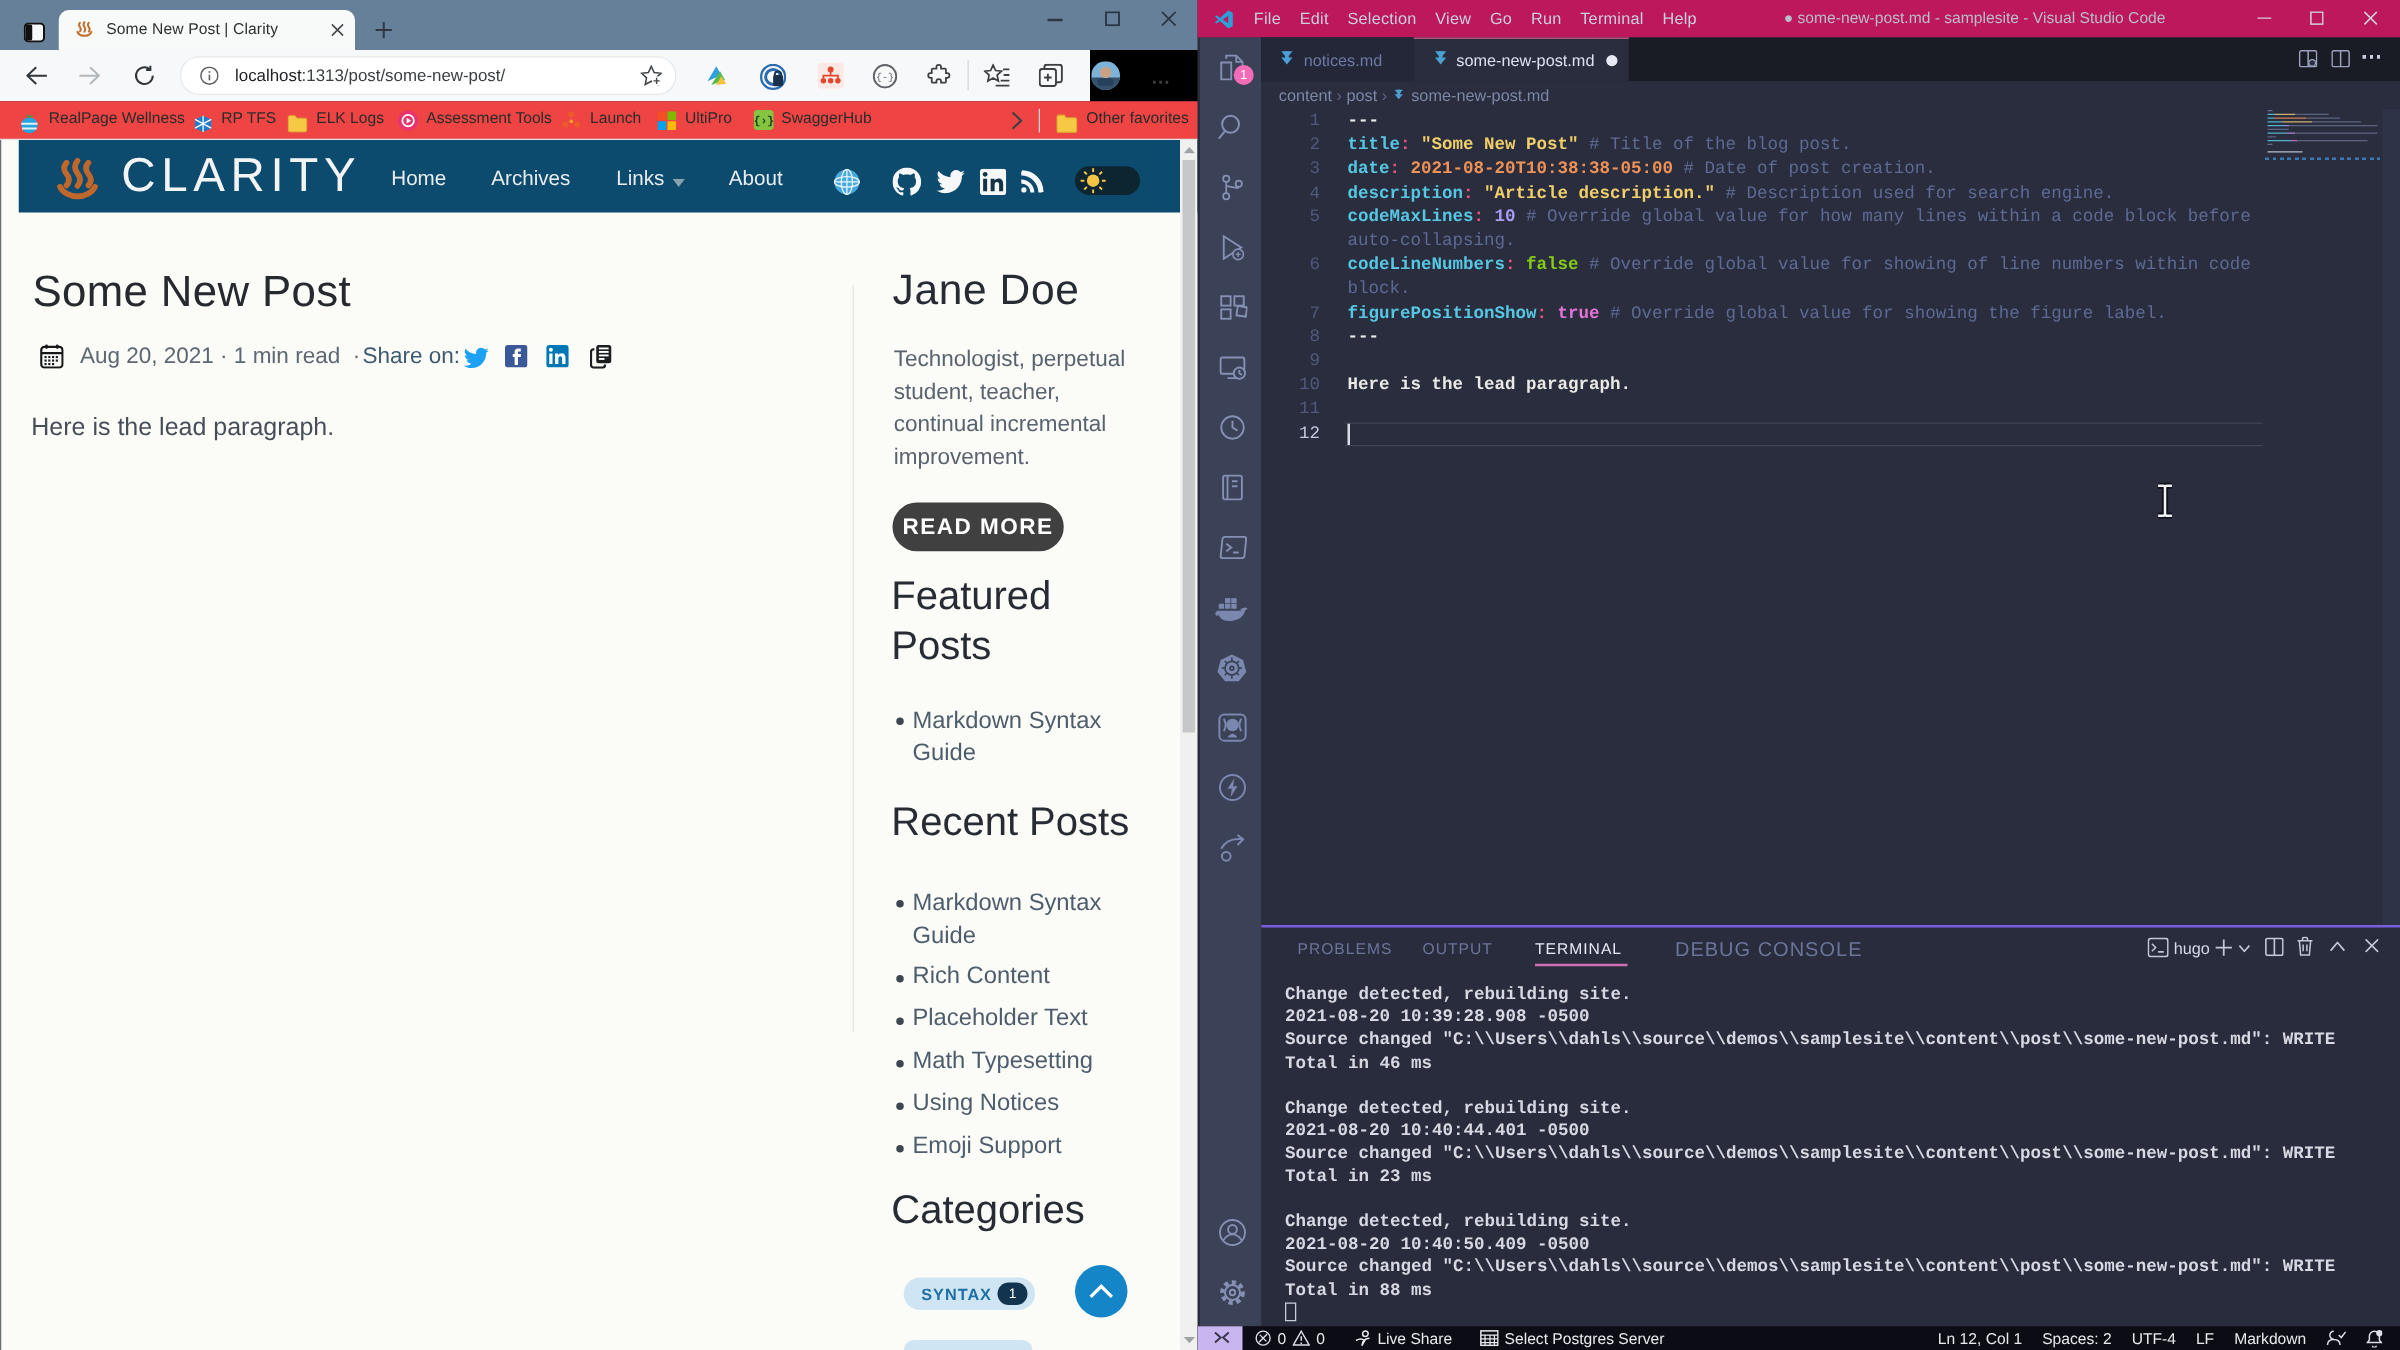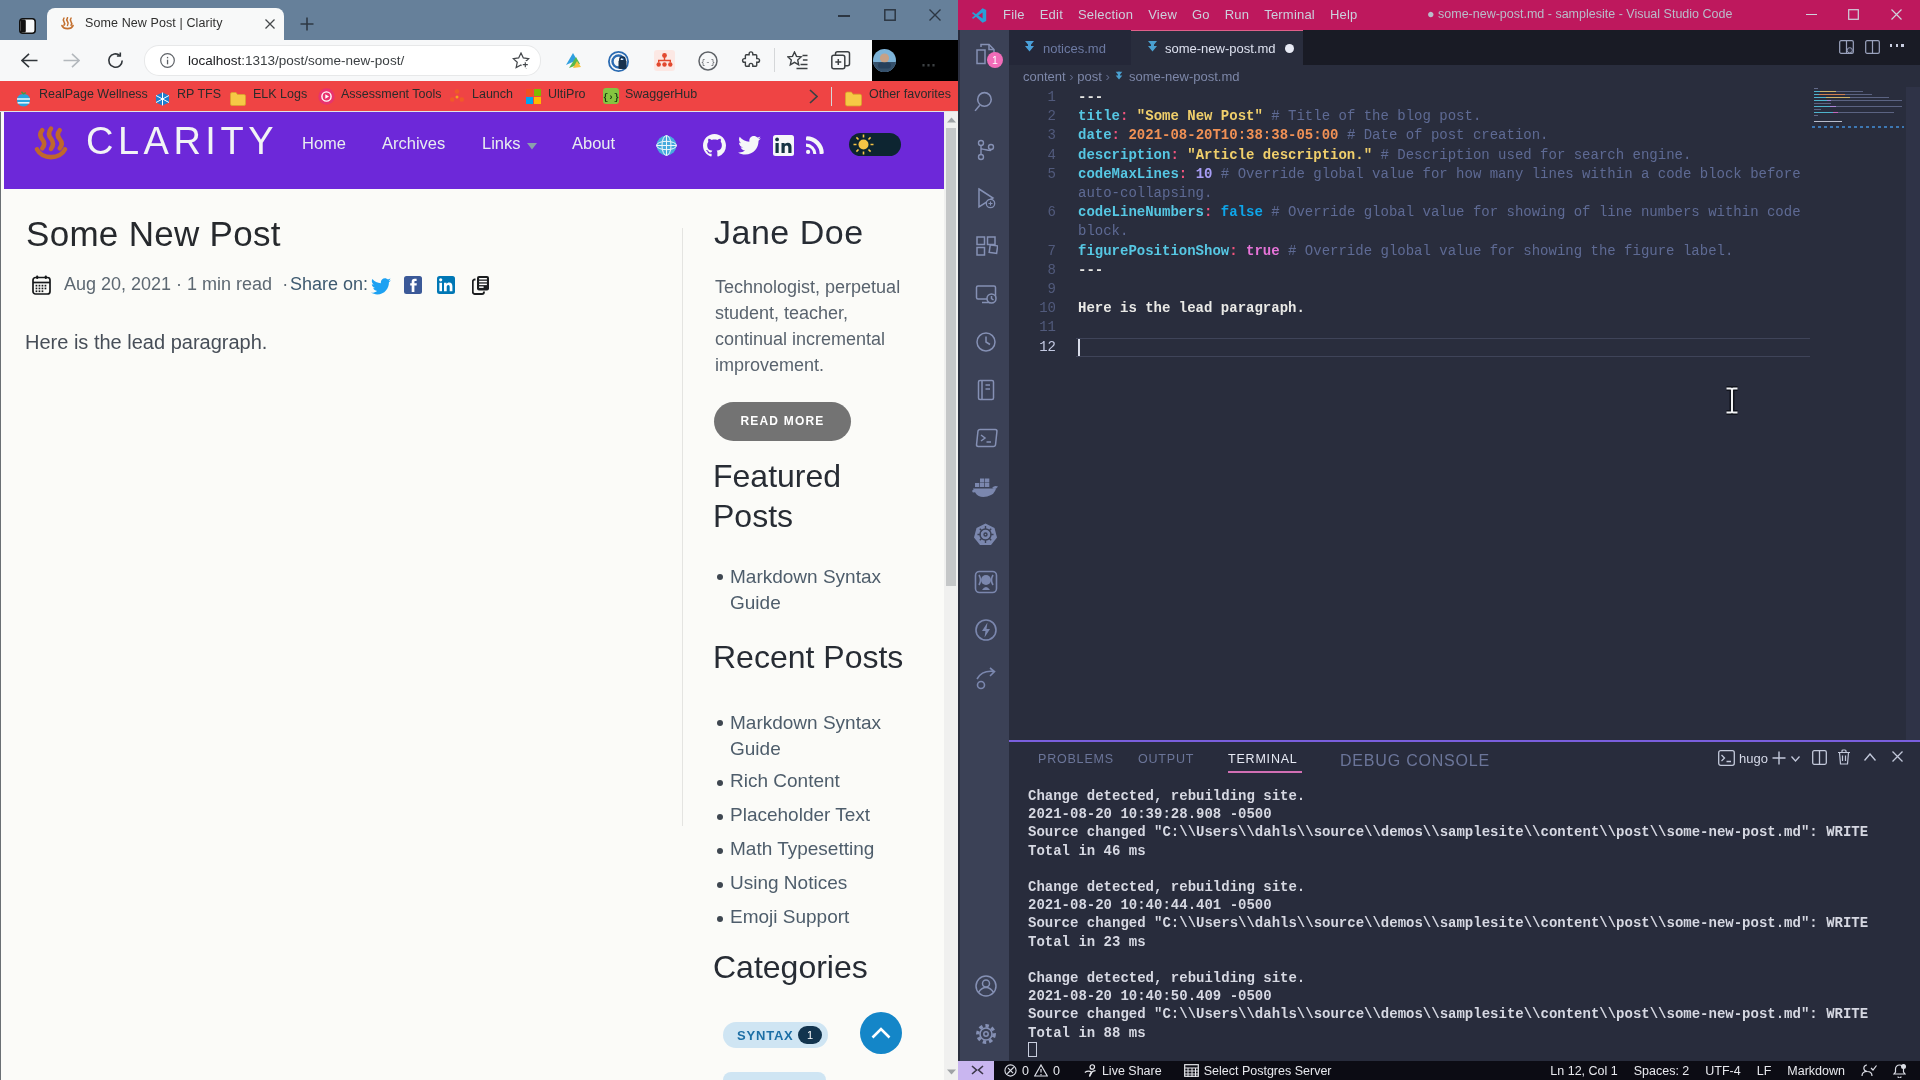--- a/index.html
+++ b/index.html
@@ -210,7 +210,7 @@
     <div id="edge-page">
       <div class="abs" style="left:0;top:0;width:1px;height:968px;background:#6a6f74"></div>
 
-      <div class="abs" style="left:4px;top:0;width:944px;height:77px;background:#6d28d9">
+      <div class="abs" style="left:15px;top:0;width:944px;height:58px;background:#0c4a6e">
         <svg class="abs" style="left:26px;top:9px" width="42" height="48" viewBox="0 0 24 26">
           <g stroke="#c0672c" fill="none" stroke-linecap="round">
             <path d="M7 4.5 q-2.2 2.6 0 5.2 q2.2 2.6 0 5.2" stroke-width="2.6"></path>

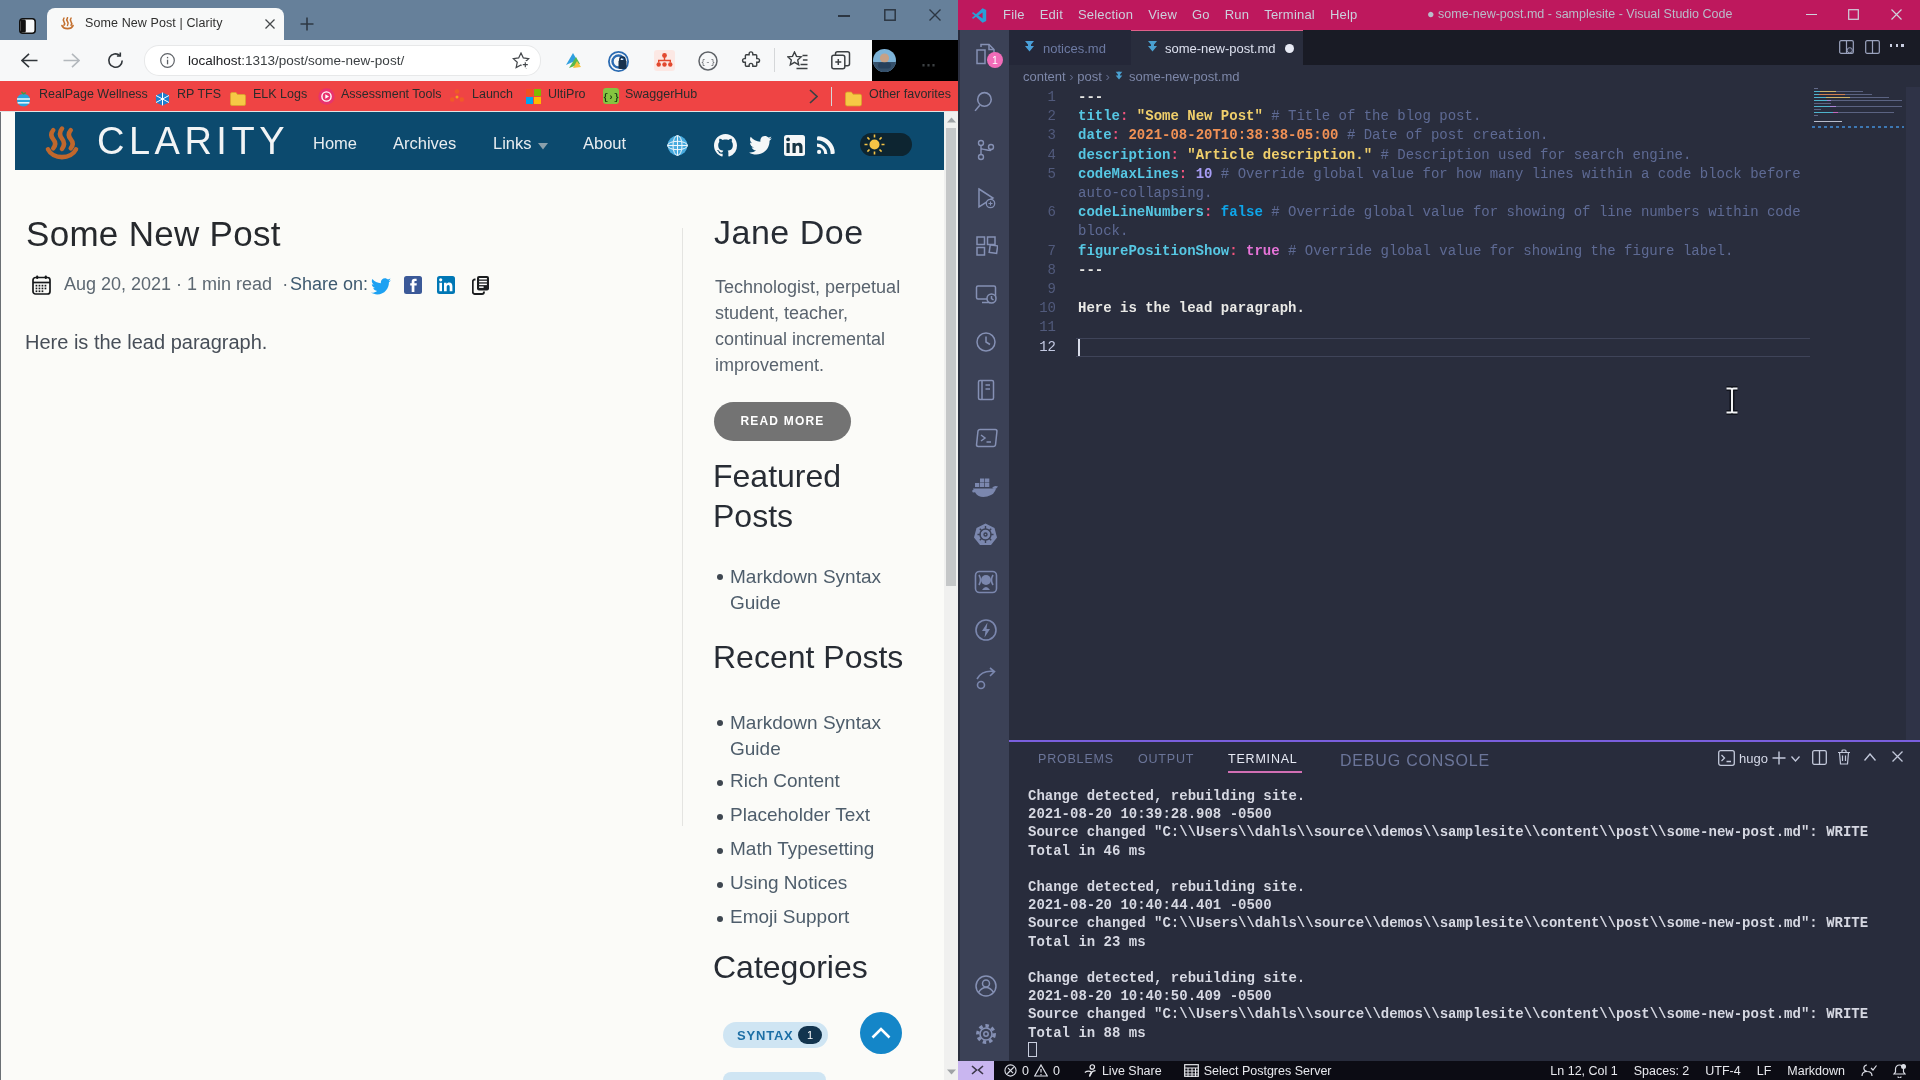--- a/index.html
+++ b/index.html
@@ -32,7 +32,7 @@
   #codepre .s { color:#f0cf6b; }
   #codepre .d { color:#f09155; }
   #codepre .n { color:#a79df5; }
-  #codepre .f { color:#0ea5e9; }
+  #codepre .f { color:#84cc16; }
   #codepre .t { color:#e673d8; }
   .mm { position:absolute; height:1.4px; background:#636b8a; }
 </style>

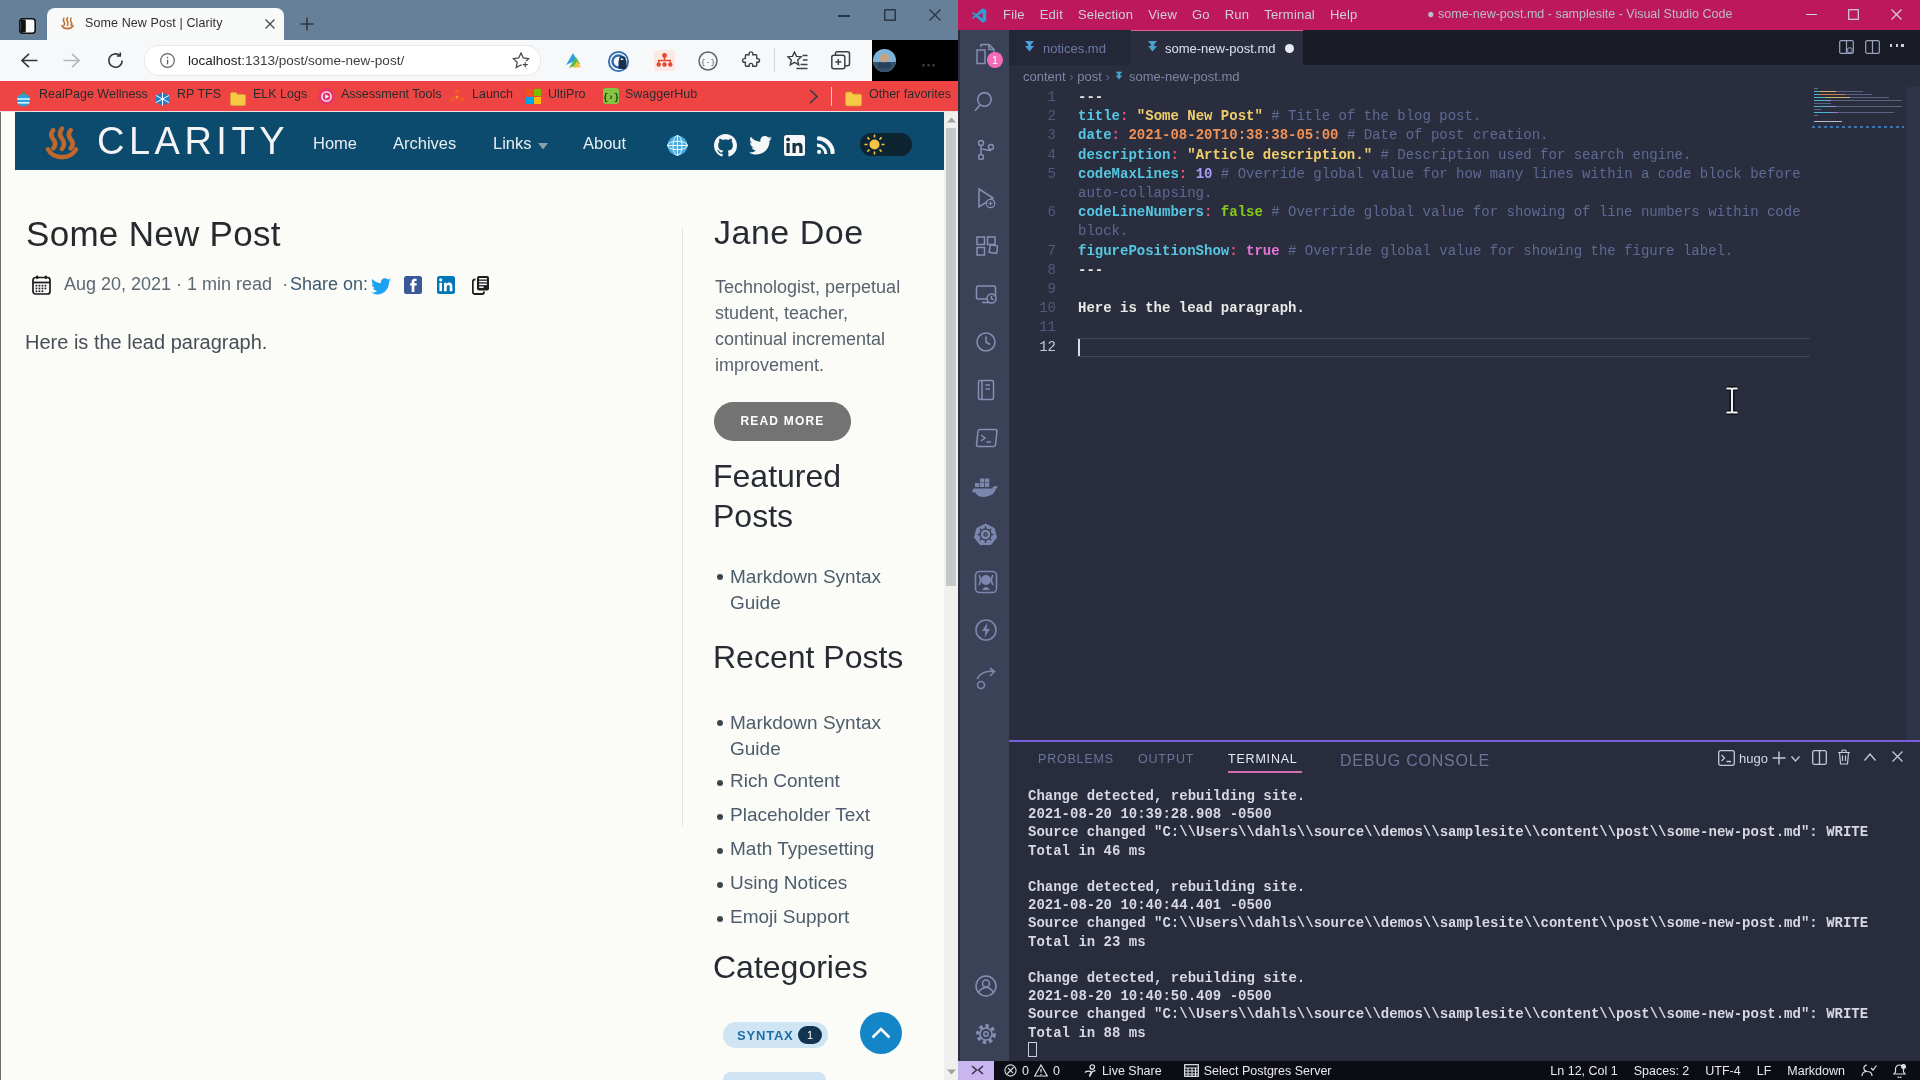--- a/index.html
+++ b/index.html
@@ -324,7 +324,7 @@
 
       <div class="abs" style="left:714px;top:101px;font-size:34px;color:#272c34;letter-spacing:0.5px">Jane Doe</div>
       <div class="abs" style="left:715px;top:162px;font-size:18px;color:#59636e;line-height:26px">Technologist, perpetual<br>student, teacher,<br>continual incremental<br>improvement.</div>
-      <div class="abs" style="left:714px;top:290px;width:137px;height:39px;border-radius:19.5px;background:#737373;color:#fff;font-size:12px;font-weight:bold;letter-spacing:1.2px;text-align:center;line-height:39px">READ MORE</div>
+      <div class="abs" style="left:714px;top:290px;width:137px;height:39px;border-radius:19.5px;background:#404040;color:#fff;font-size:18px;font-weight:bold;letter-spacing:1.2px;text-align:center;line-height:39px">READ MORE</div>
       <div class="abs" style="left:713px;top:345px;font-size:32px;color:#272c34;line-height:39.5px">Featured<br>Posts</div>
       <div class="abs" style="left:717px;top:462px;width:6px;height:6px;border-radius:3px;background:#3e4750"></div>
       <div class="abs" style="left:730px;top:452px;font-size:19px;color:#4e5d6b;line-height:26px">Markdown Syntax<br>Guide</div>

